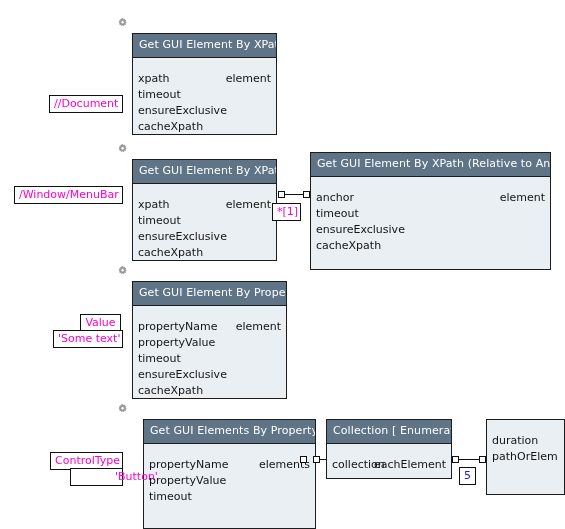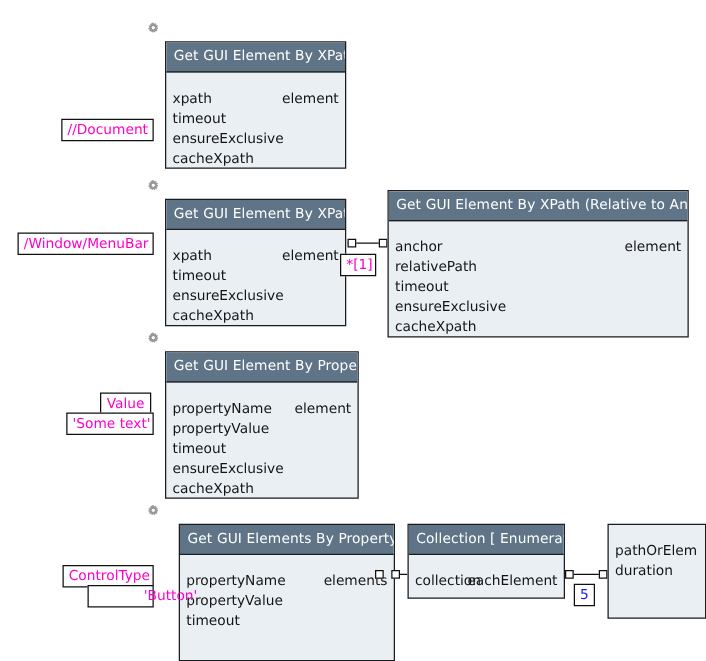--- a/index.html
+++ b/index.html
@@ -216,10 +216,6 @@
       </div>
       <div class="port-row">
 
-        <span class="port-in-label">relativePath</span>
-      </div>
-      <div class="port-row">
-
         <span class="port-in-label">timeout</span>
       </div>
       <div class="port-row">

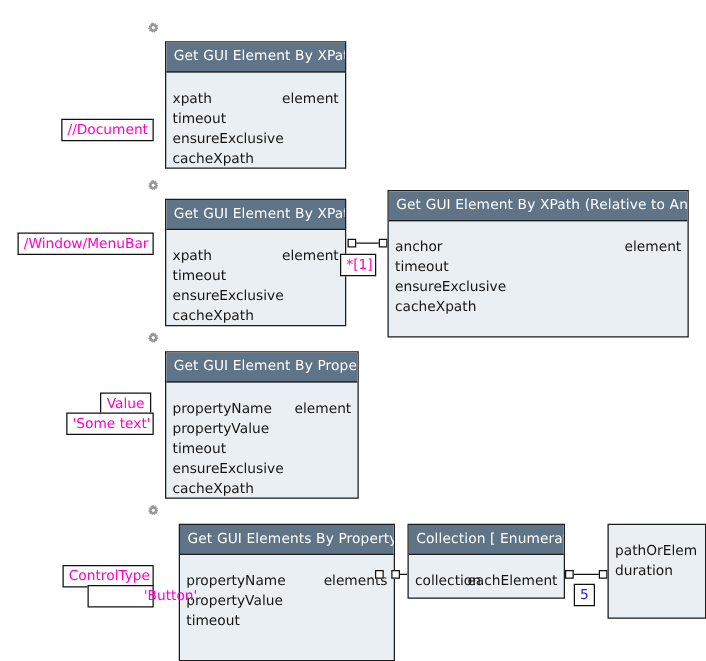--- a/index.html
+++ b/index.html
@@ -308,12 +308,12 @@
     <div class="node-body">
       <div class="port-row">
 
+        <span class="port-in-label">duration</span>
+      </div>
+      <div class="port-row">
+
         <span class="port-in-label">pathOrElem</span>
       </div>
-      <div class="port-row">
-
-        <span class="port-in-label">duration</span>
-      </div>
     </div>
   </div>
   <div class="chip num" style="left:459px; top:467px; width:17px;">5</div>

